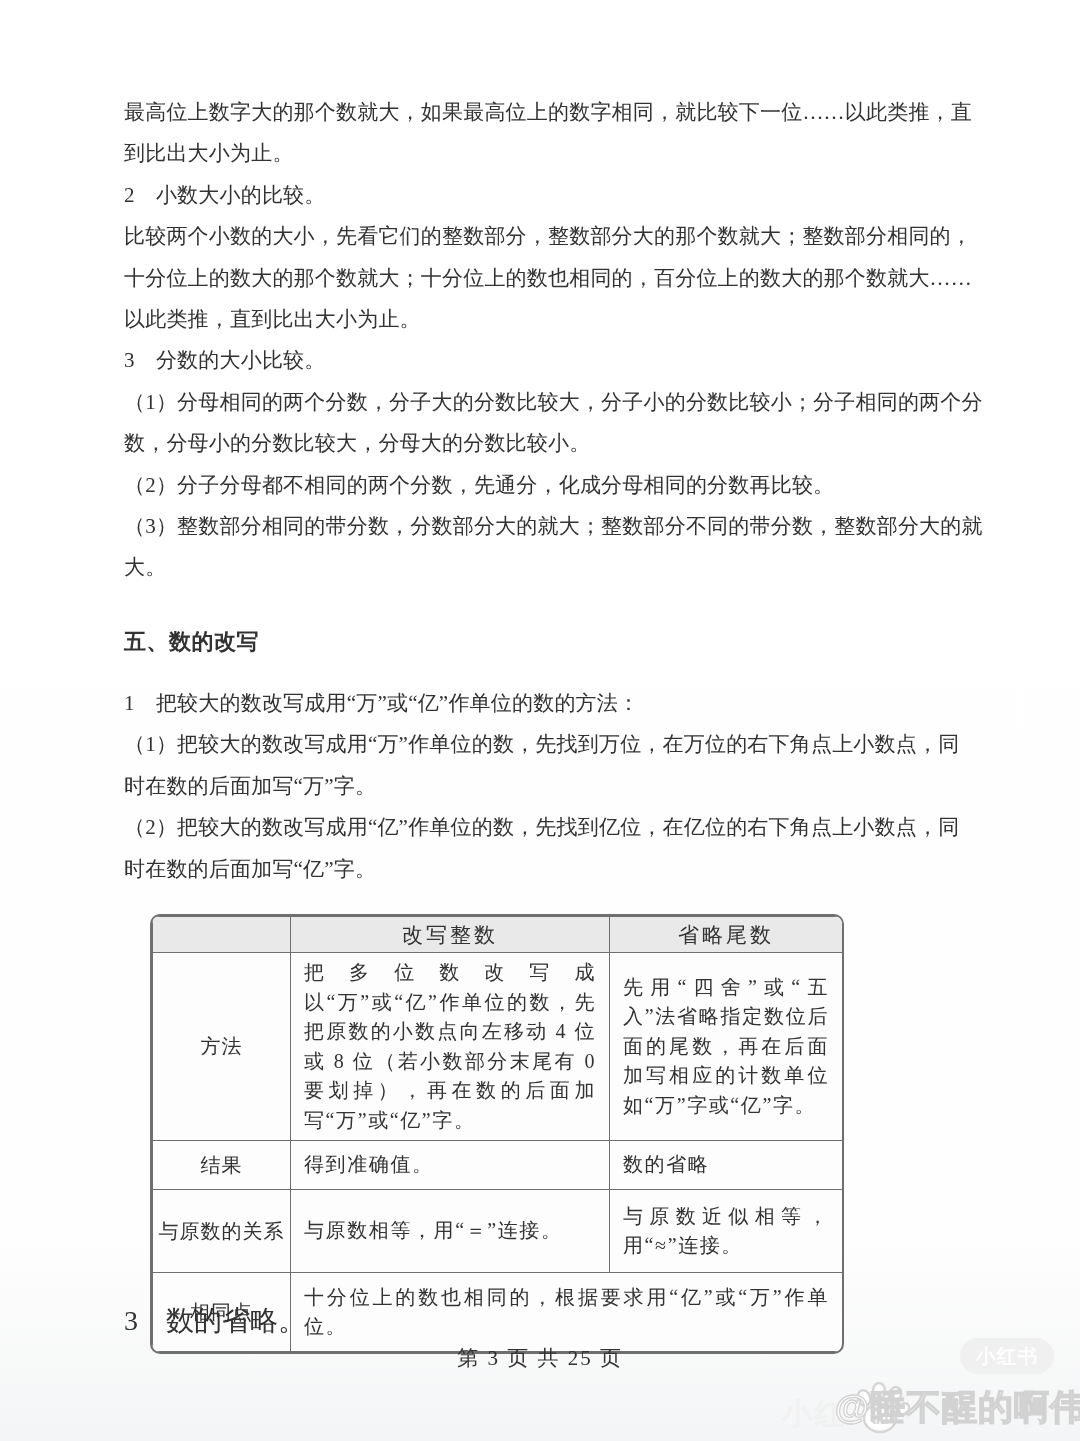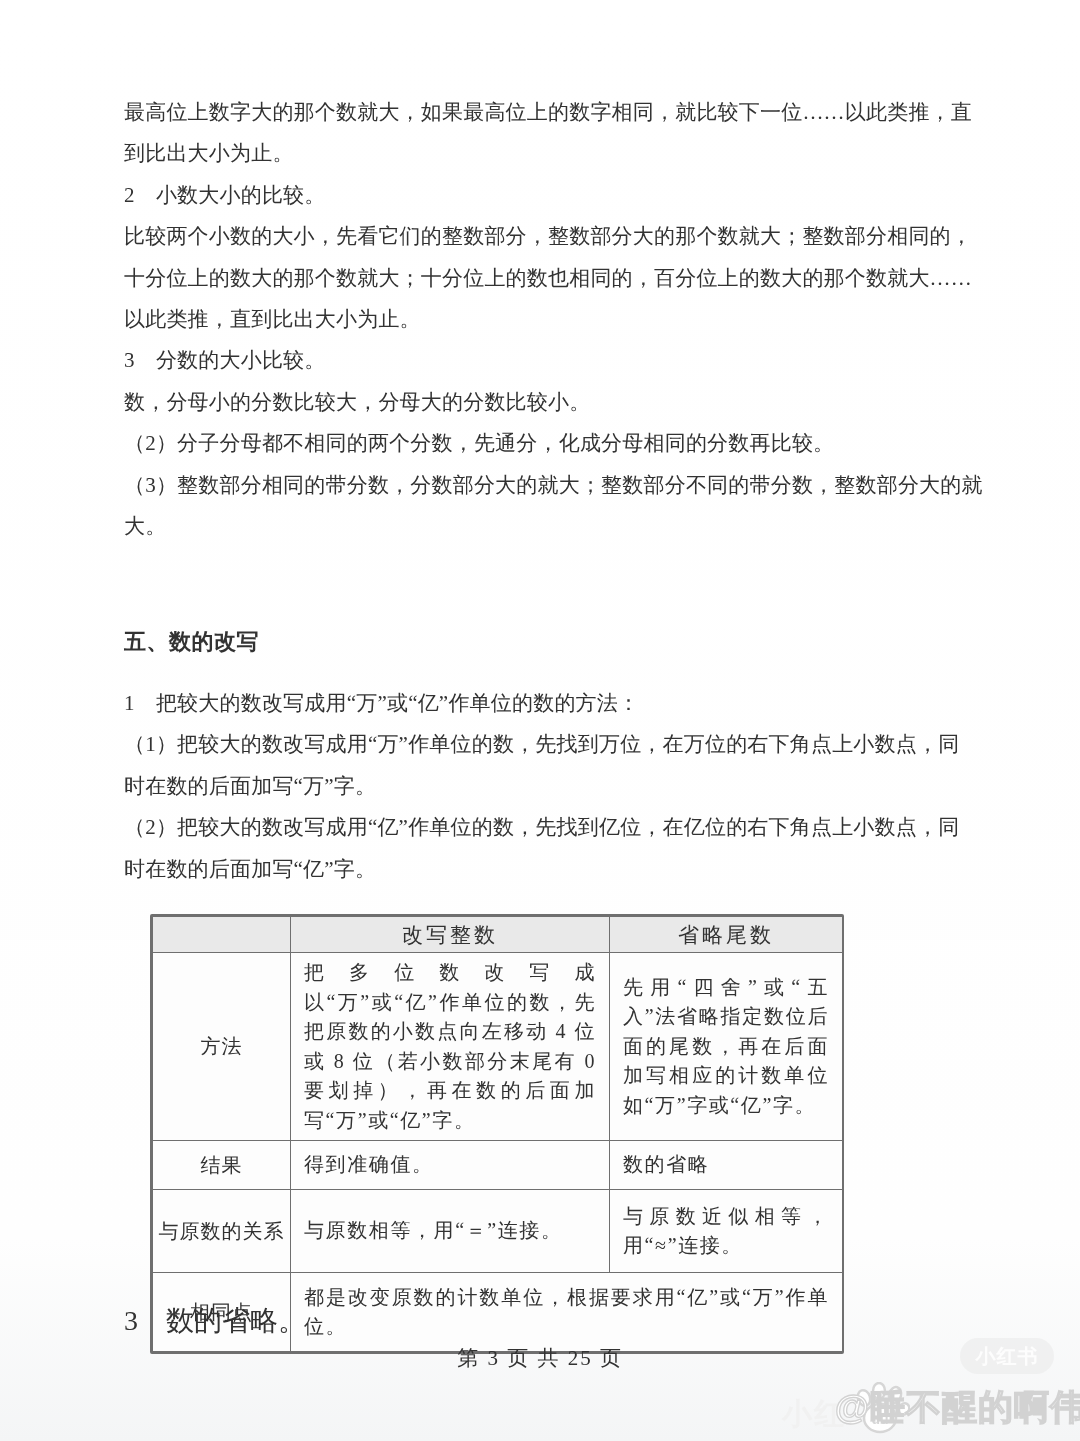--- a/index.html
+++ b/index.html
@@ -68,6 +68,7 @@
     <div class="line">十分位上的数大的那个数就大；十分位上的数也相同的，百分位上的数大的那个数就大……</div>
     <div class="line">以此类推，直到比出大小为止。</div>
     <div class="line">3　分数的大小比较。</div>
+    <div class="line">（1）分母相同的两个分数，分子大的分数比较大，分子小的分数比较小；分子相同的两个分</div>
     <div class="line">数，分母小的分数比较大，分母大的分数比较小。</div>
     <div class="line">（2）分子分母都不相同的两个分数，先通分，化成分母相同的分数再比较。</div>
     <div class="line">（3）整数部分相同的带分数，分数部分大的就大；整数部分不同的带分数，整数部分大的就</div>

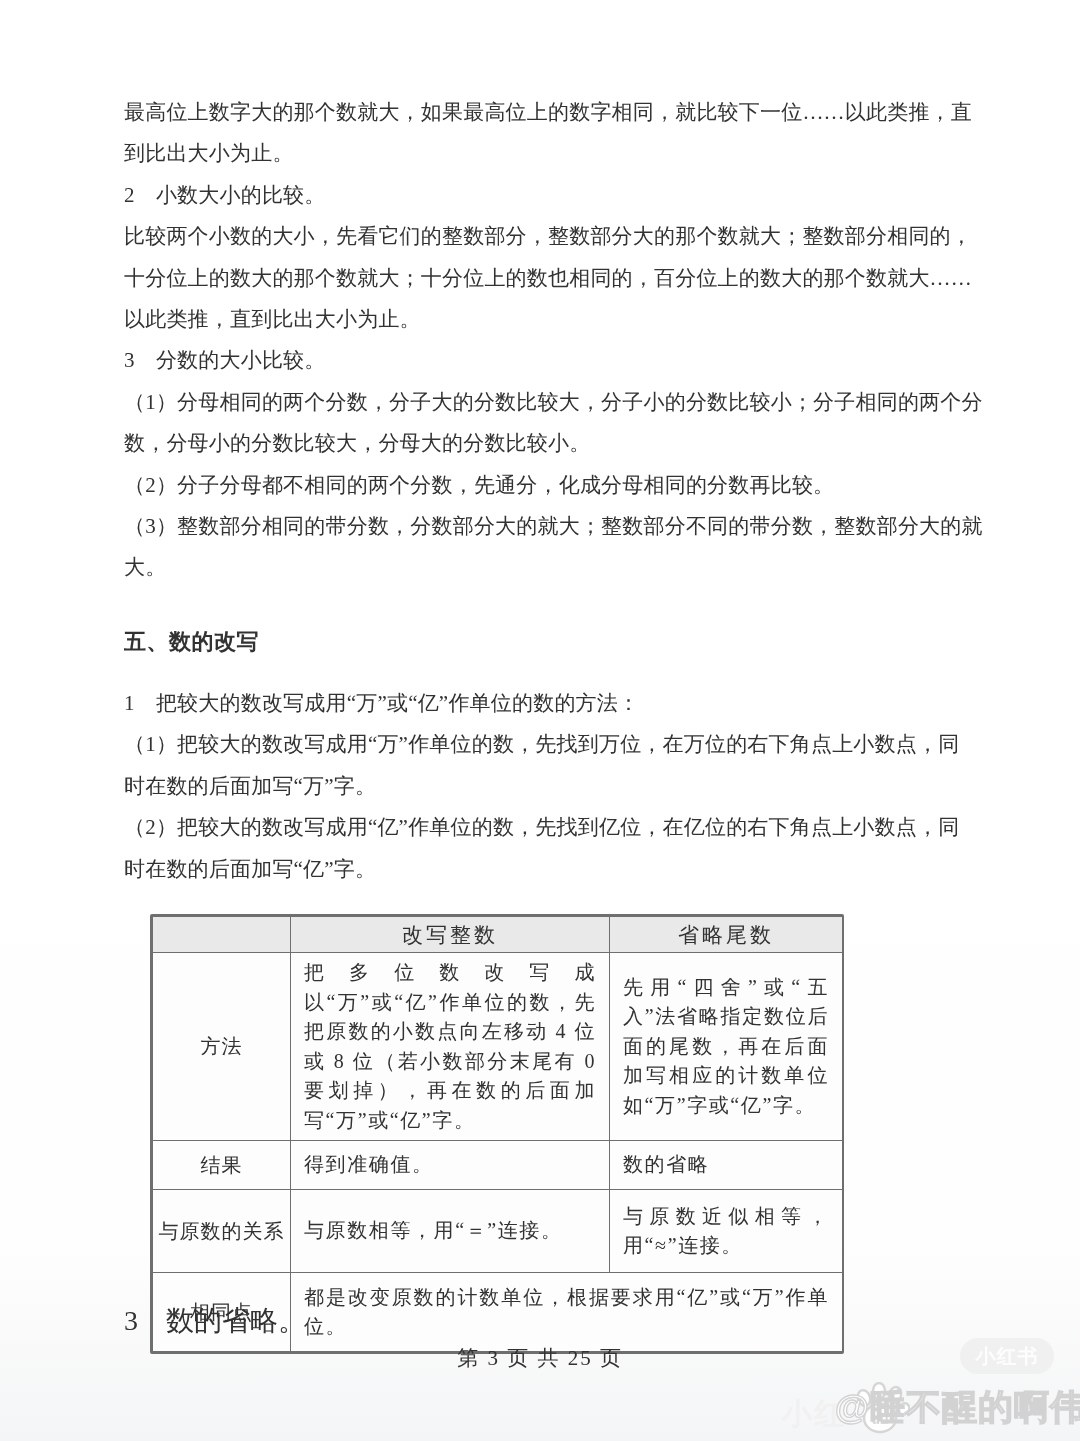--- a/index.html
+++ b/index.html
@@ -19,7 +19,7 @@
   }
   .table-wrap {
     position:absolute; left:150px; top:914px; width:690px;
-    border:2px solid #6f6f6f; border-radius:2px; overflow:hidden;
+    border:2px solid #6f6f6f; border-radius:10px; overflow:hidden;
     background:#fdfdfd;
   }
   table { border-collapse:collapse; width:690px; table-layout:fixed; }

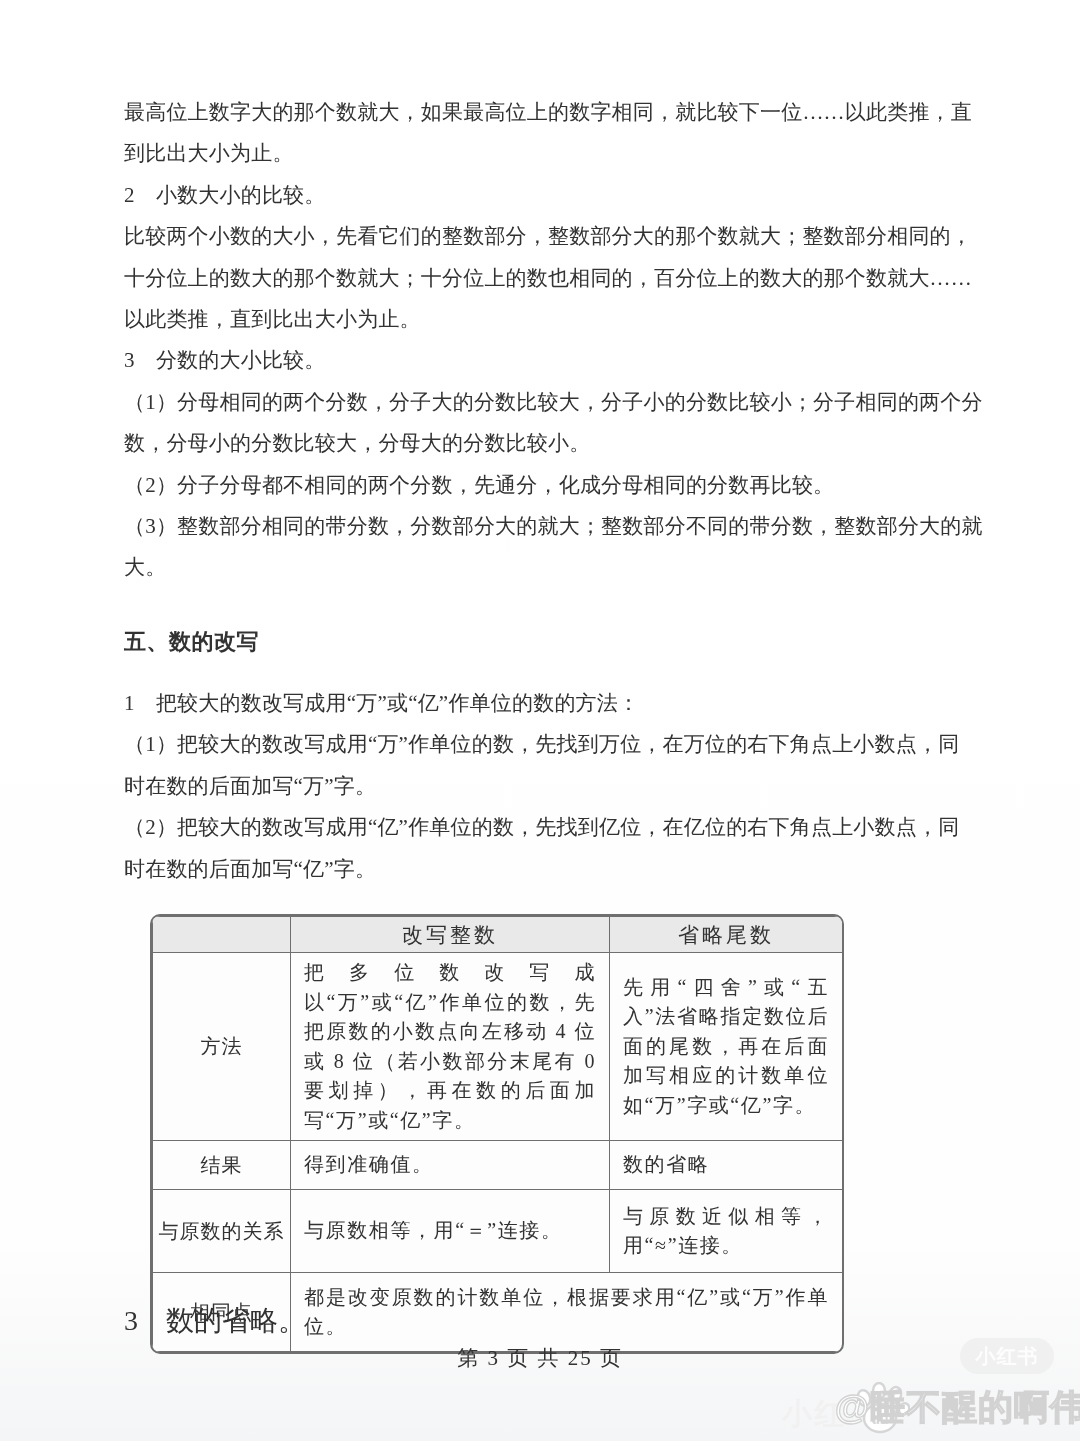--- a/index.html
+++ b/index.html
@@ -117,7 +117,7 @@
         </tr>
         <tr class="row-same">
           <td class="cell-label">相同点</td>
-          <td class="cell-body" colspan="2">都是改变原数的计数单位，根据要求用“亿”或“万”作单位。</td>
+          <td class="cell-body" colspan="2">十分位上的数也相同的，根据要求用“亿”或“万”作单位。</td>
         </tr>
       </tbody>
     </table>

